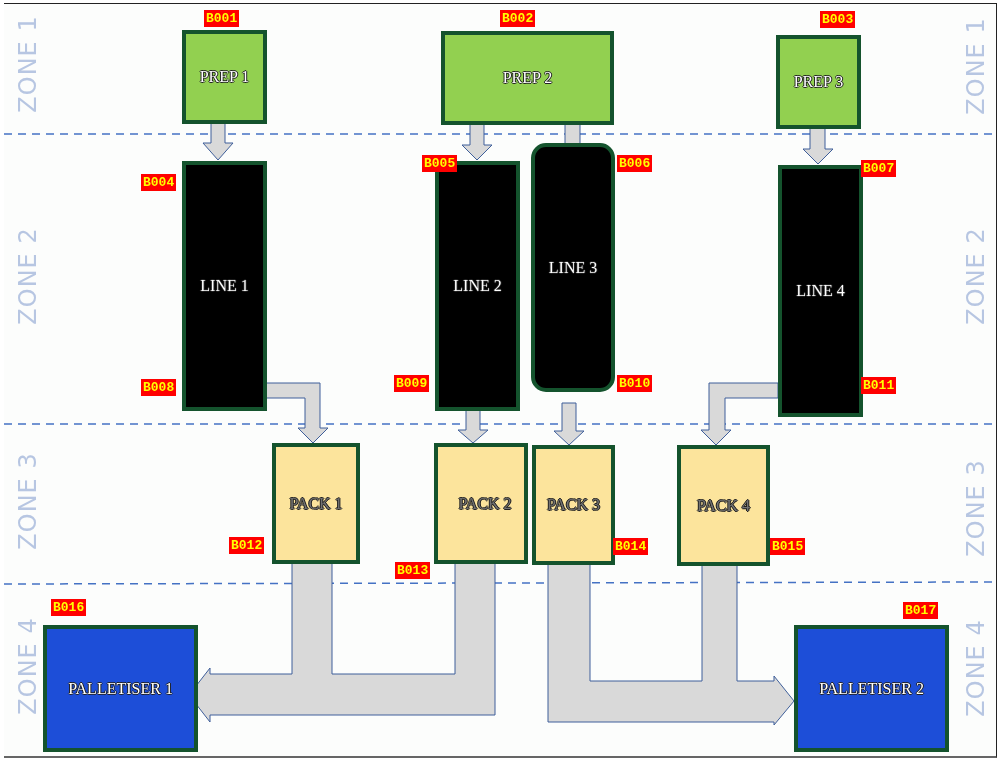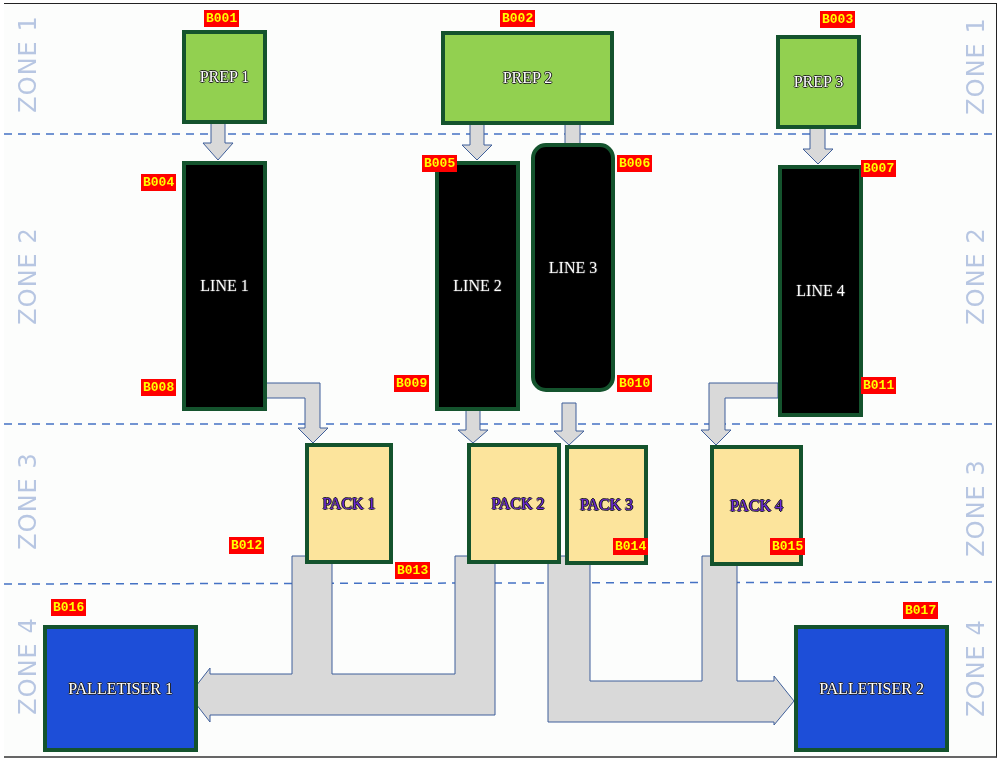--- a/index.html
+++ b/index.html
@@ -10,7 +10,7 @@
   .box { position: absolute; border: 4px solid #14532d; display: flex; align-items: center; justify-content: center; color: #fff; font-size: 16px; text-shadow: -1px 0 #222, 1px 0 #222, 0 -1px #222, 0 1px #222; font-family: Liberation Serif, serif; }
   .prep { background: #92d050; }
   .line { background: #000000; }
-  .pack { background: #fce49c; color: #6d28d9; margin-left: 33px; }
+  .pack { background: #fce49c; color: #737373; }
   .pal { background: #1d4ed8; }
   .tag { position: absolute; background: #ff0000; color: #ffff00; font-size: 13px; font-weight: bold; padding: 0 2px; line-height: 17px; font-family: Liberation Mono, monospace; }
 </style>

